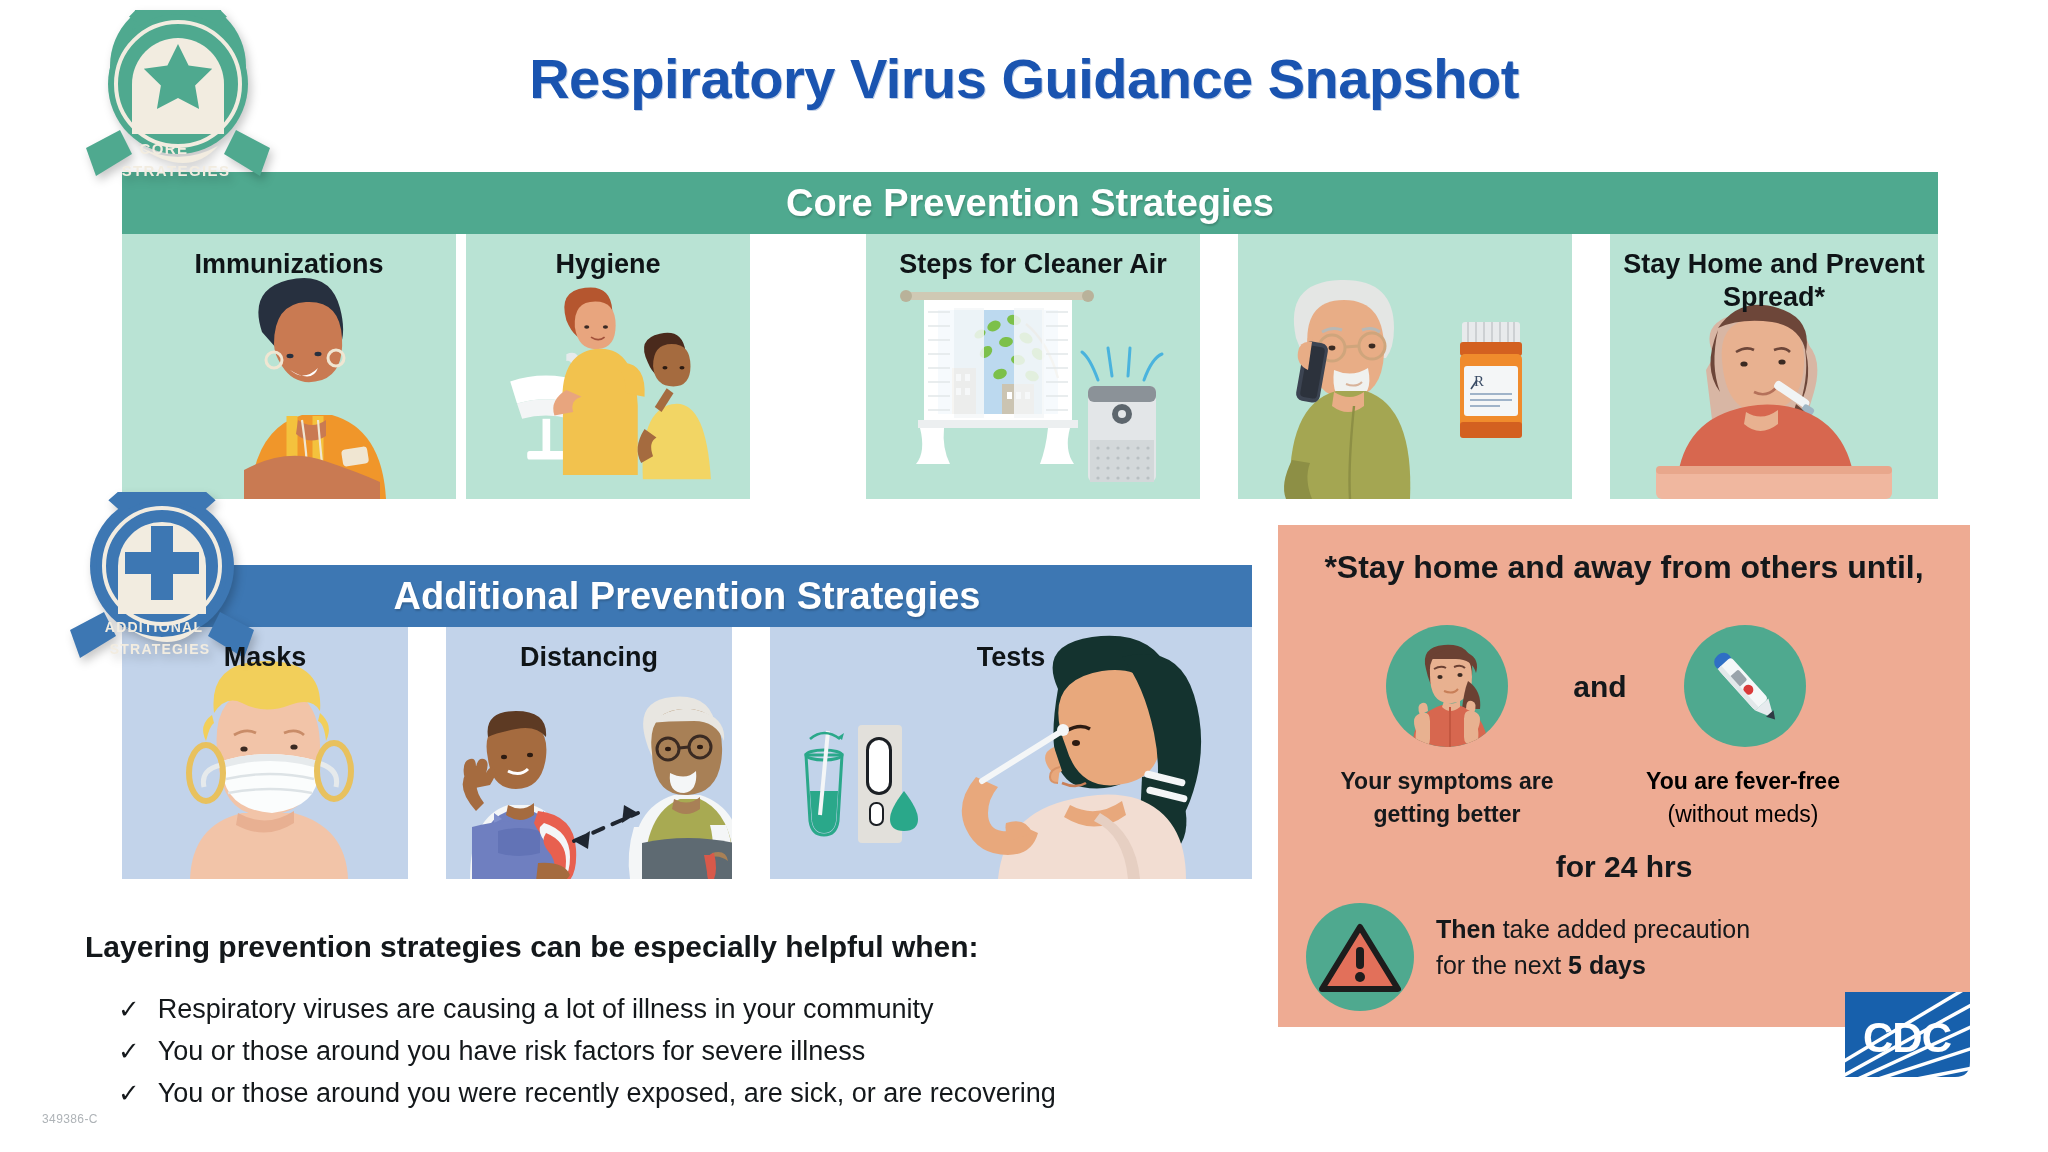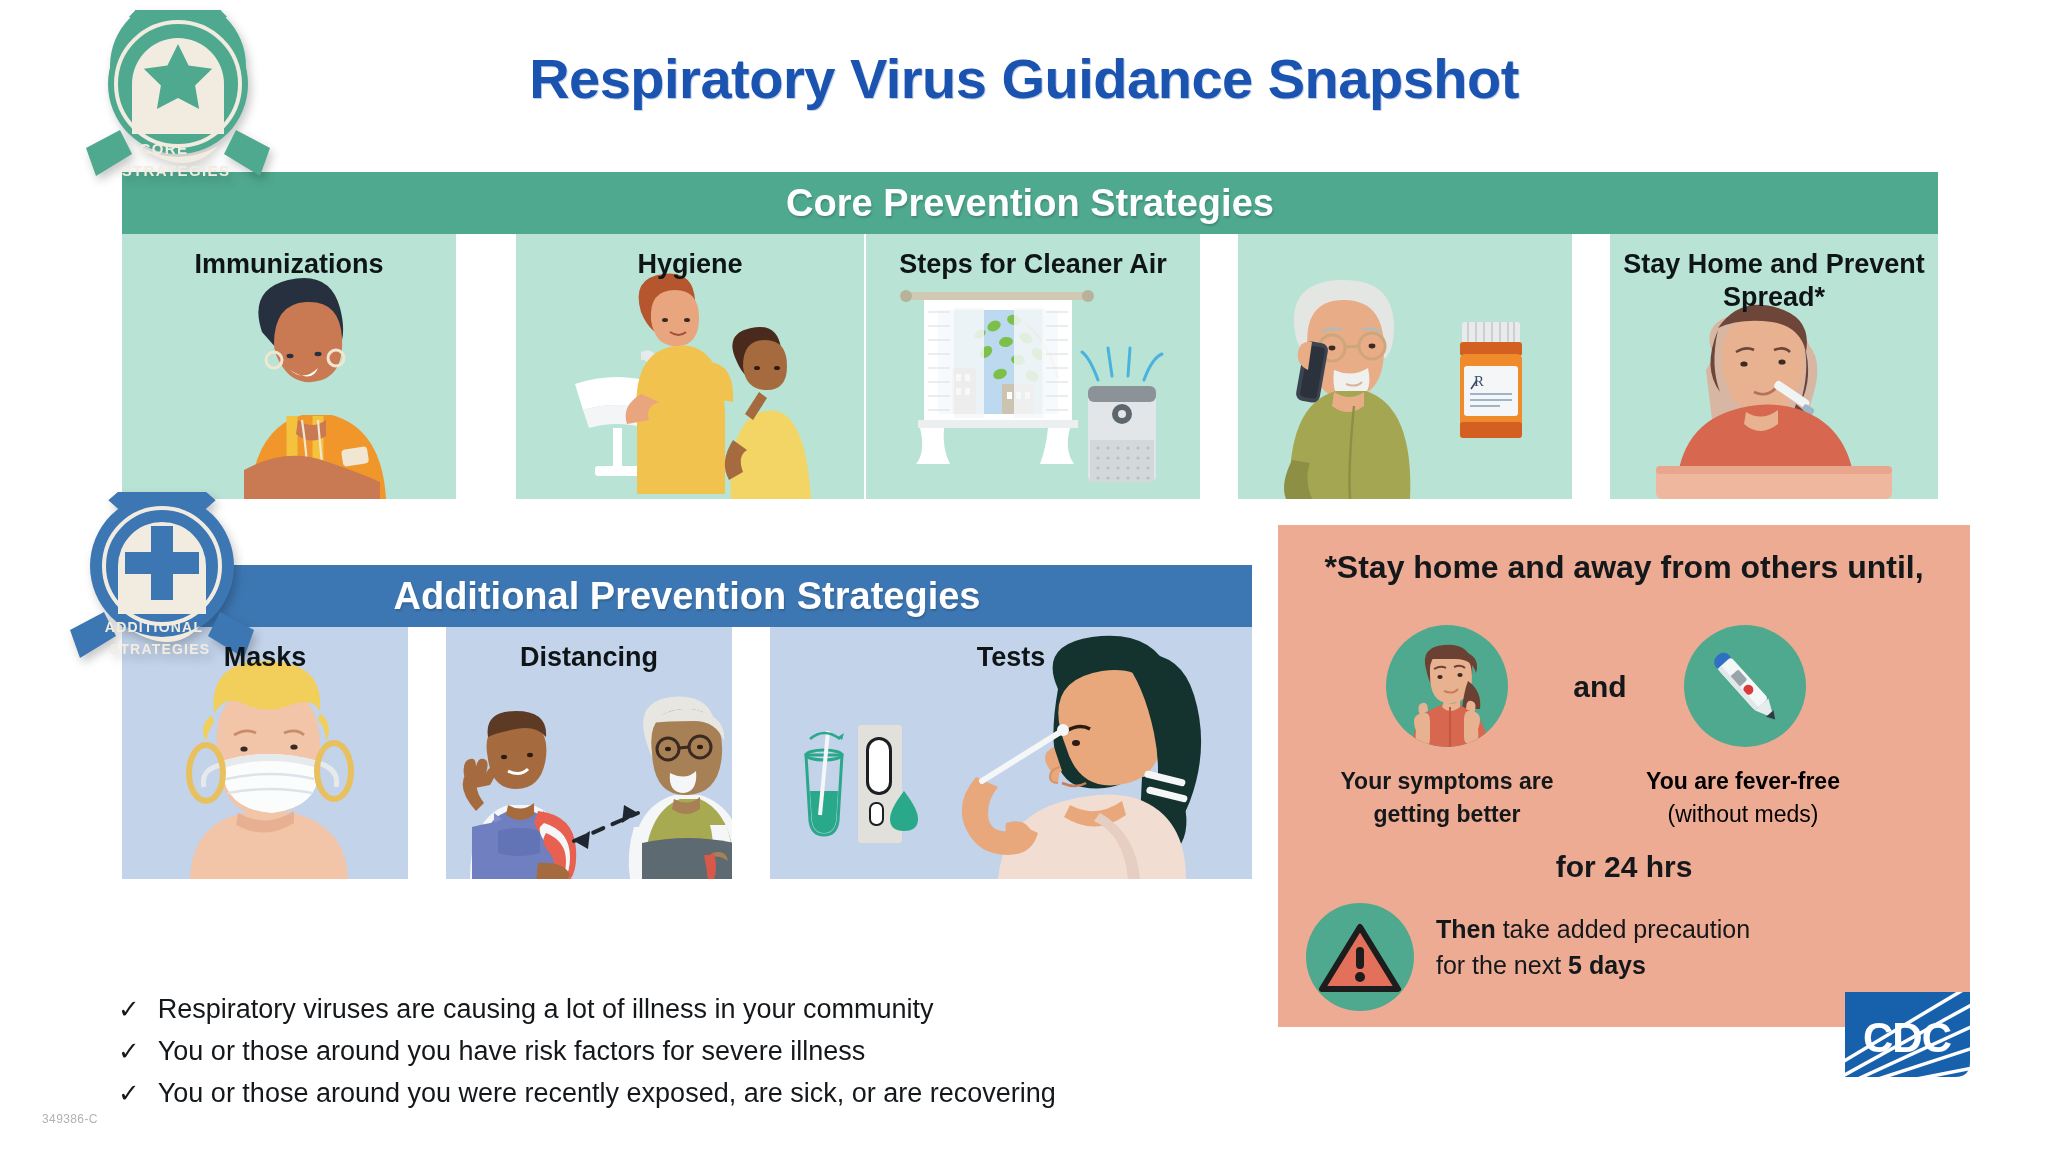--- a/index.html
+++ b/index.html
@@ -132,7 +132,7 @@
     </svg>
   </div>
 
-  <div class="panel core-panel" style="left:516px;width:348px;">
+  <div class="panel core-panel" style="left:466px;width:284px;">
     <div class="cap">Hygiene</div>
     <svg viewBox="0 0 334 265" style="position:absolute;left:0;top:0;width:100%;height:100%;">
       <g>

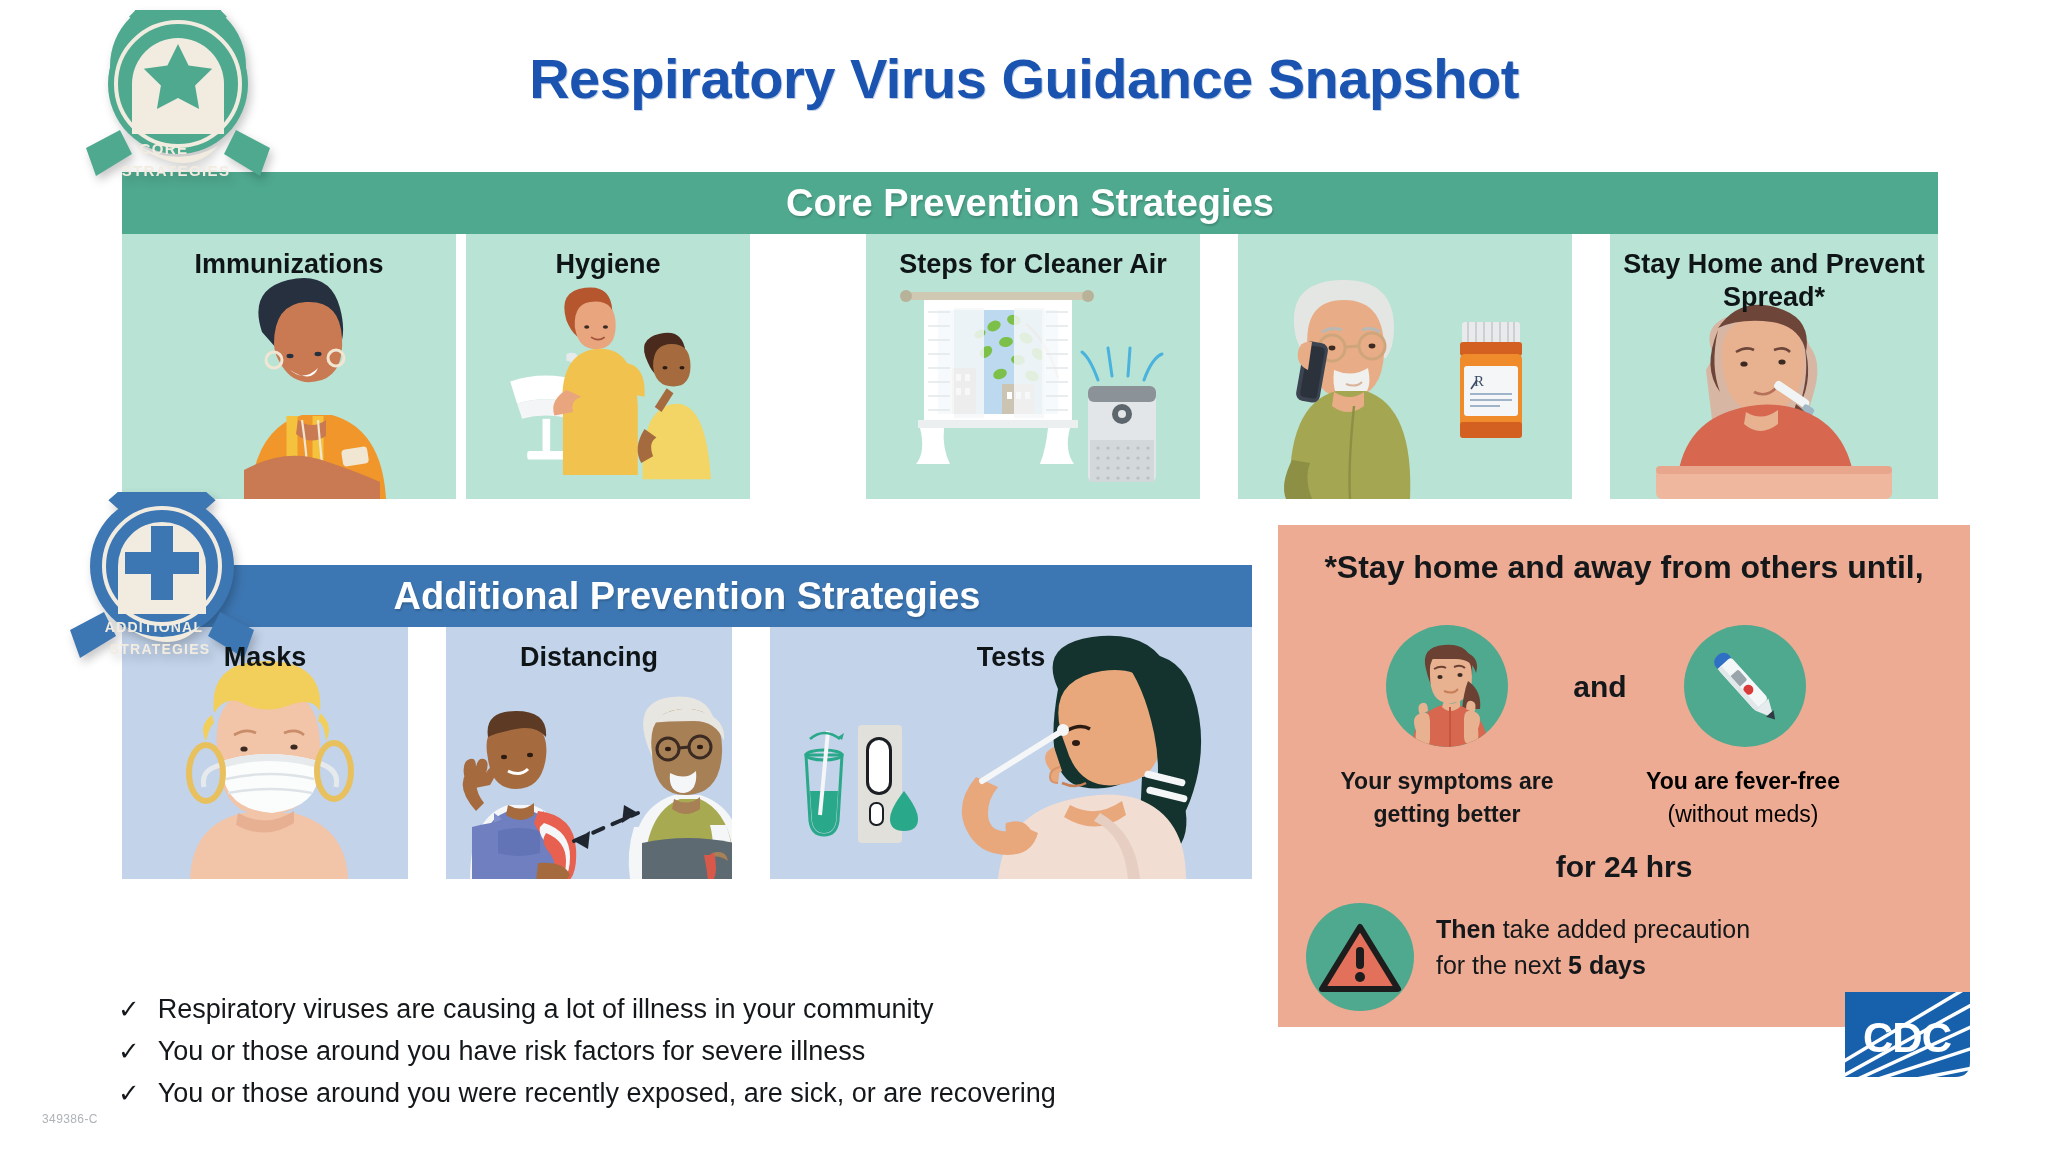--- a/index.html
+++ b/index.html
@@ -563,6 +563,7 @@
     </svg>
   </div>
 
+  <div class="layer-head">Layering prevention strategies can be especially helpful when:</div>
 
   <div class="chk-row" style="top:994px;">
     <span class="chk-mark">✓</span>

